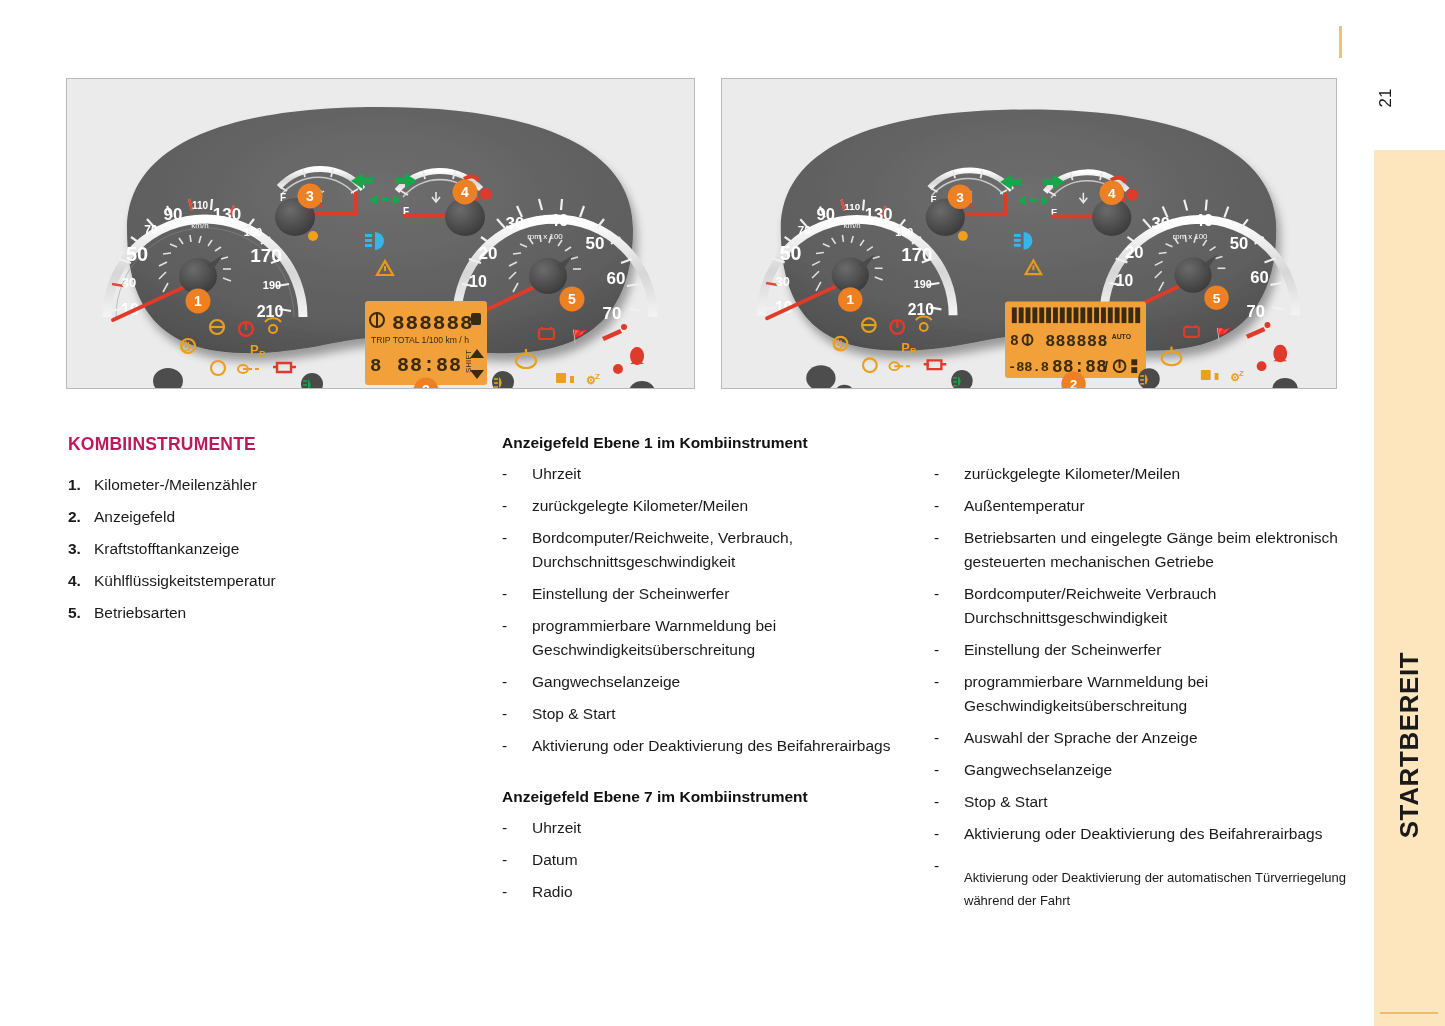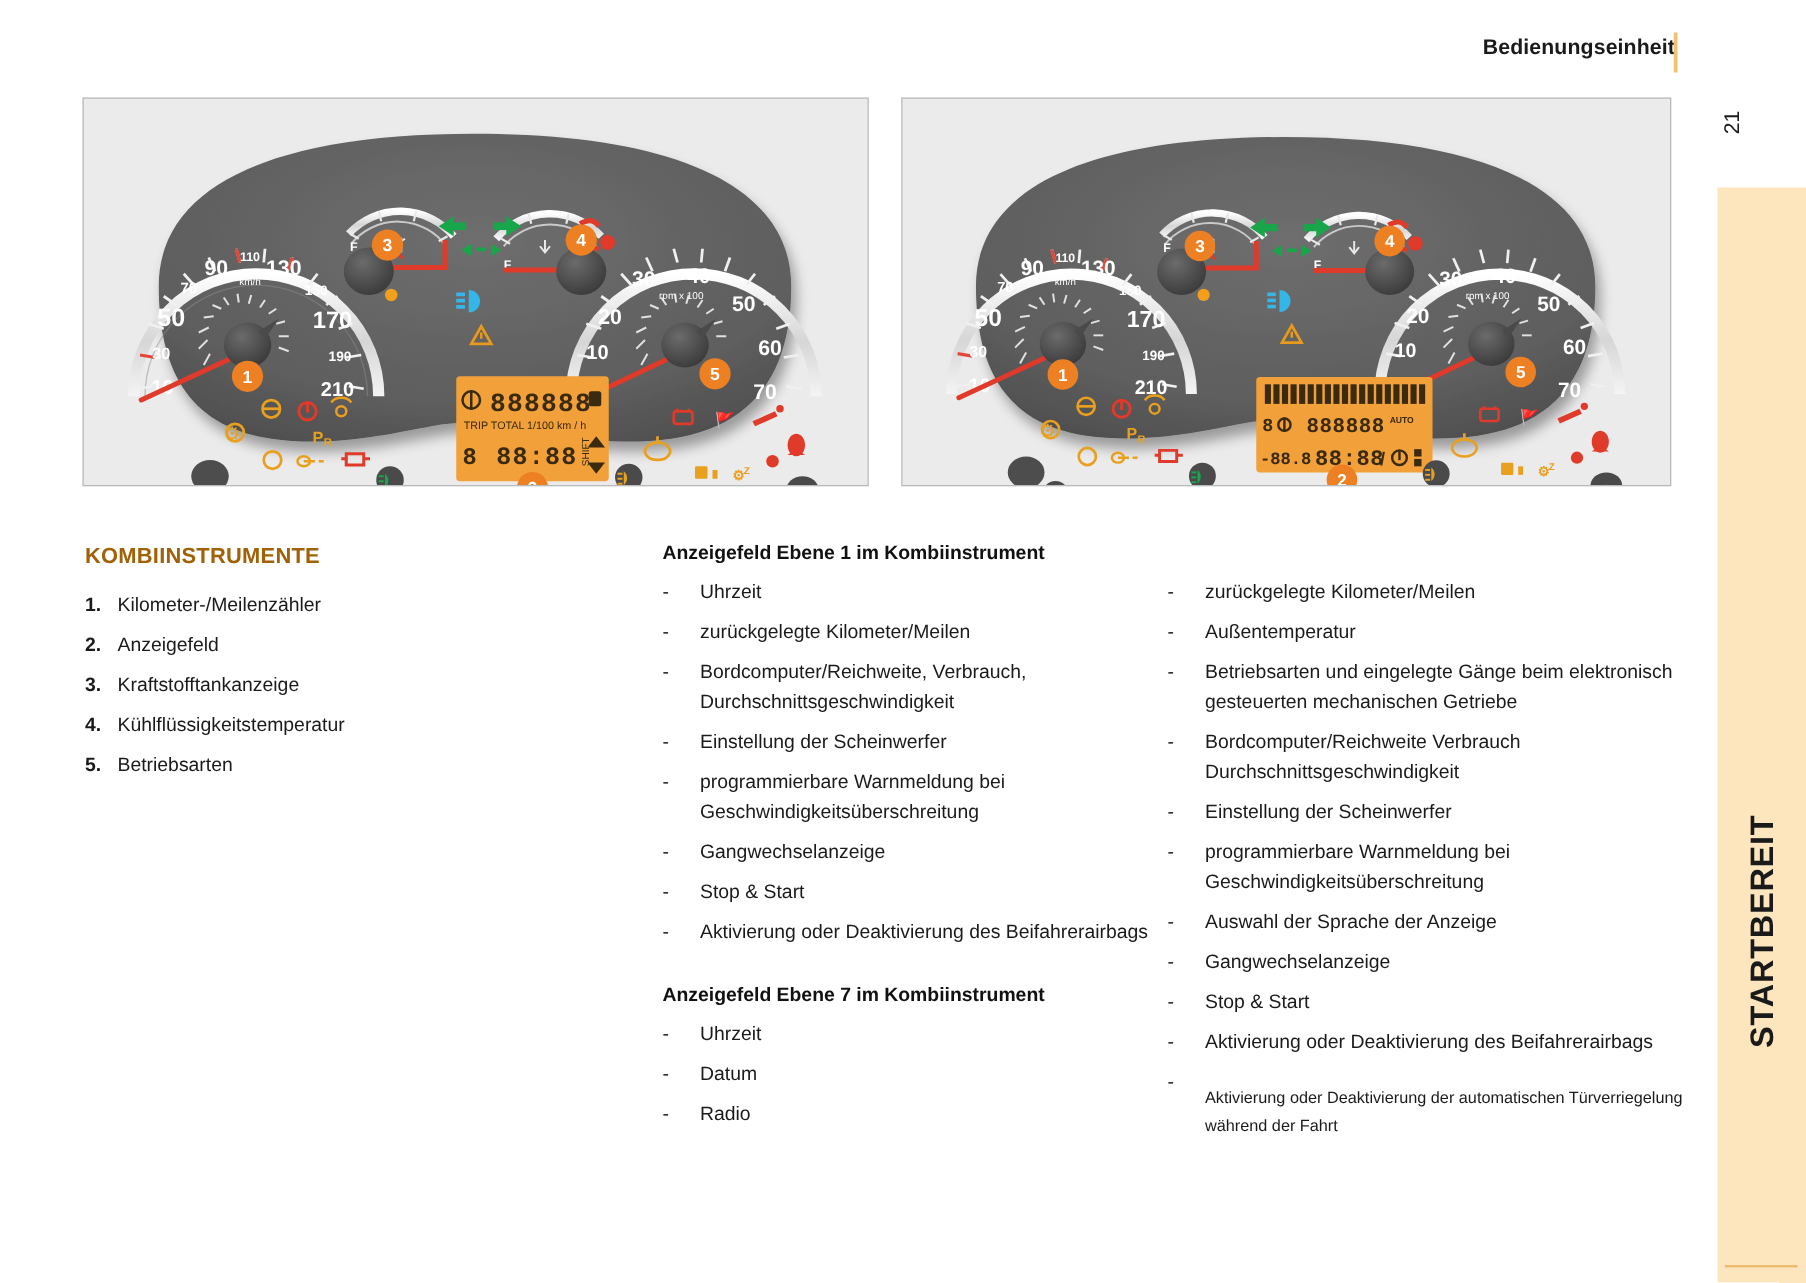--- a/index.html
+++ b/index.html
@@ -101,9 +101,6 @@
 
 <div class="page">
 
-  <div class="header">
-    <span class="header-title">Bedienungseinheit</span>
-  </div>
   <div class="header-rule"></div>
   <div class="page-number">21</div>
 

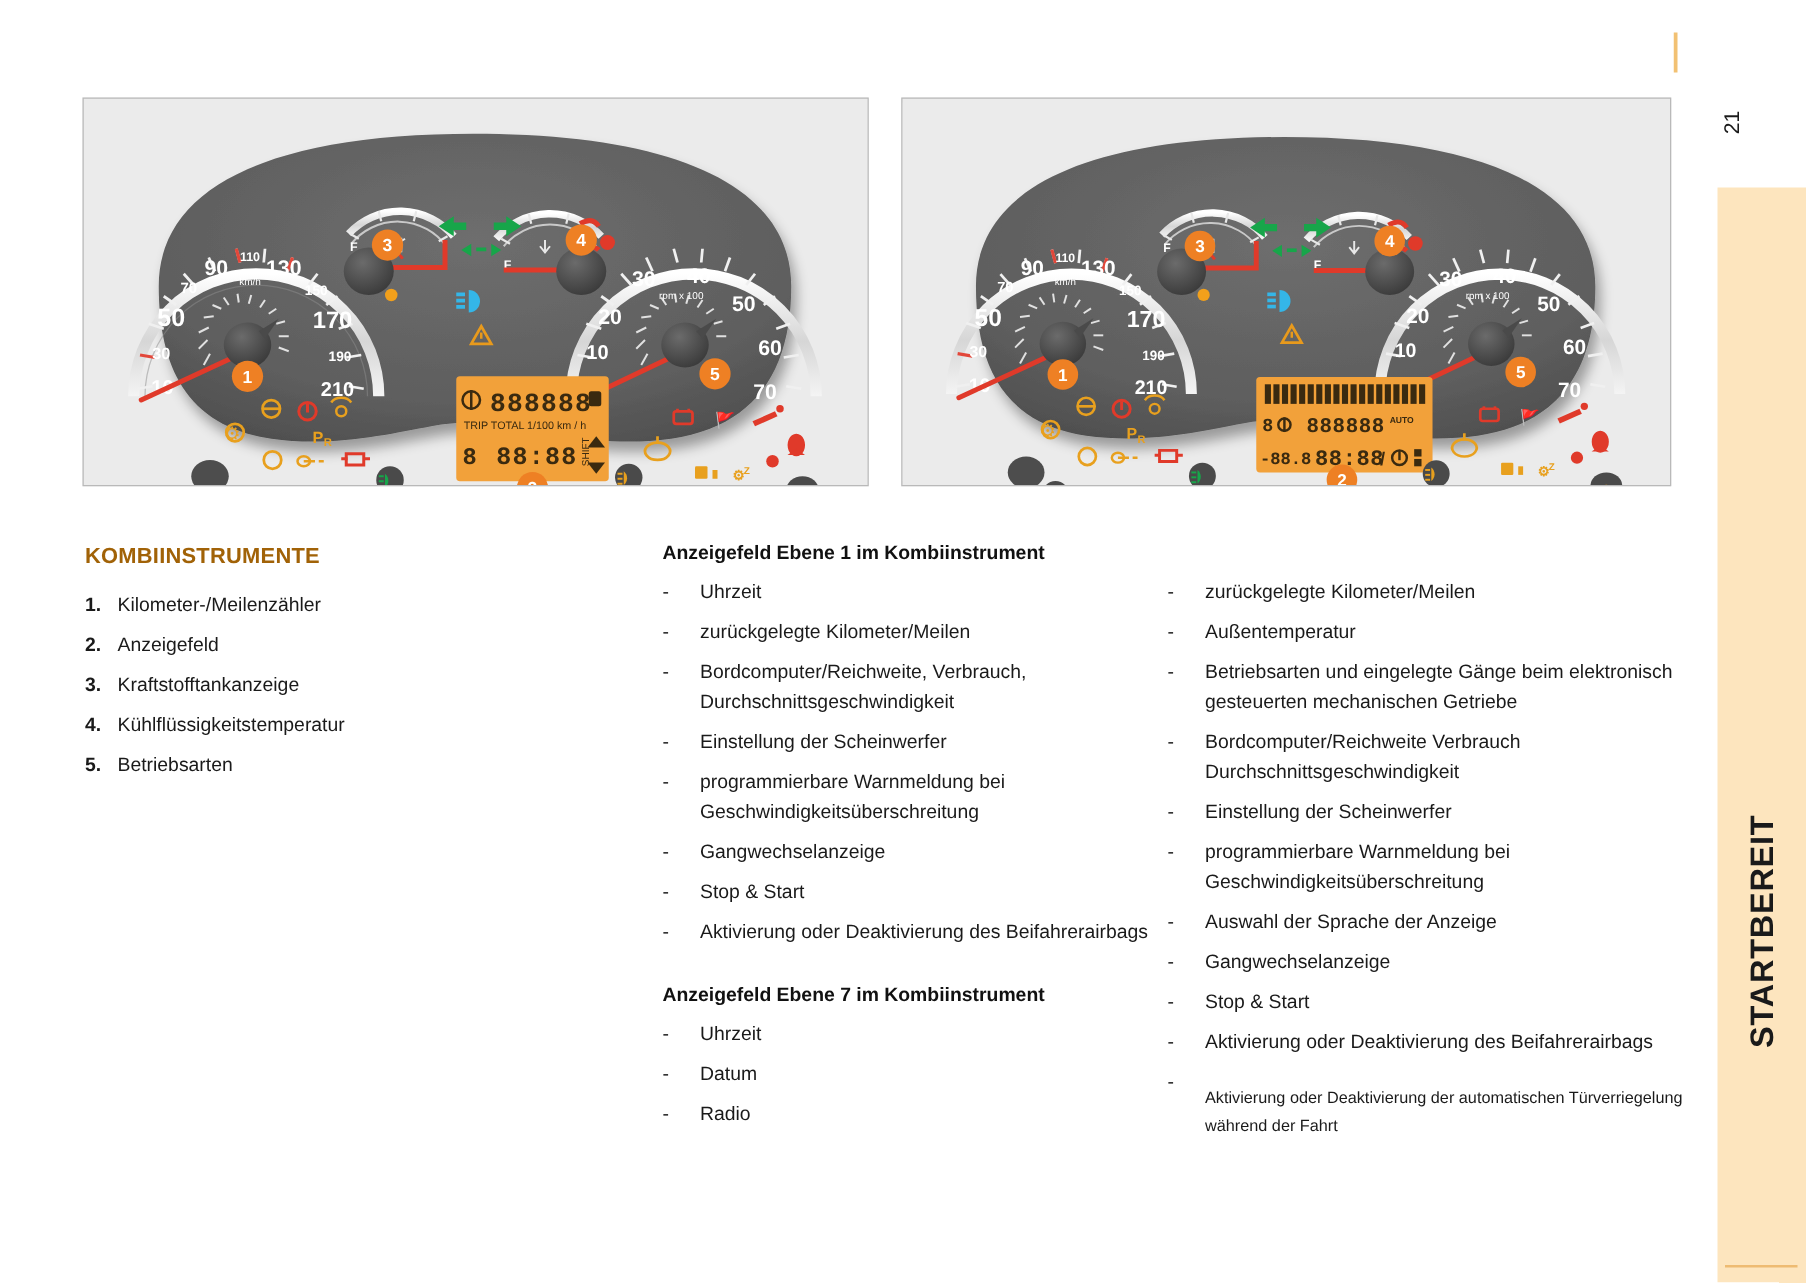--- a/index.html
+++ b/index.html
@@ -74,7 +74,7 @@
   .col-3{left:934px;top:462px;width:420px;}
 
   h2.section-title{
-    margin:0 0 14px 0;font-size:17.5px;font-weight:bold;letter-spacing:.2px;color:#a16207;
+    margin:0 0 14px 0;font-size:17.5px;font-weight:bold;letter-spacing:.2px;color:#be185d;
   }
   h3.sub-title{
     margin:0 0 10px 0;font-size:15.5px;font-weight:bold;color:#111;

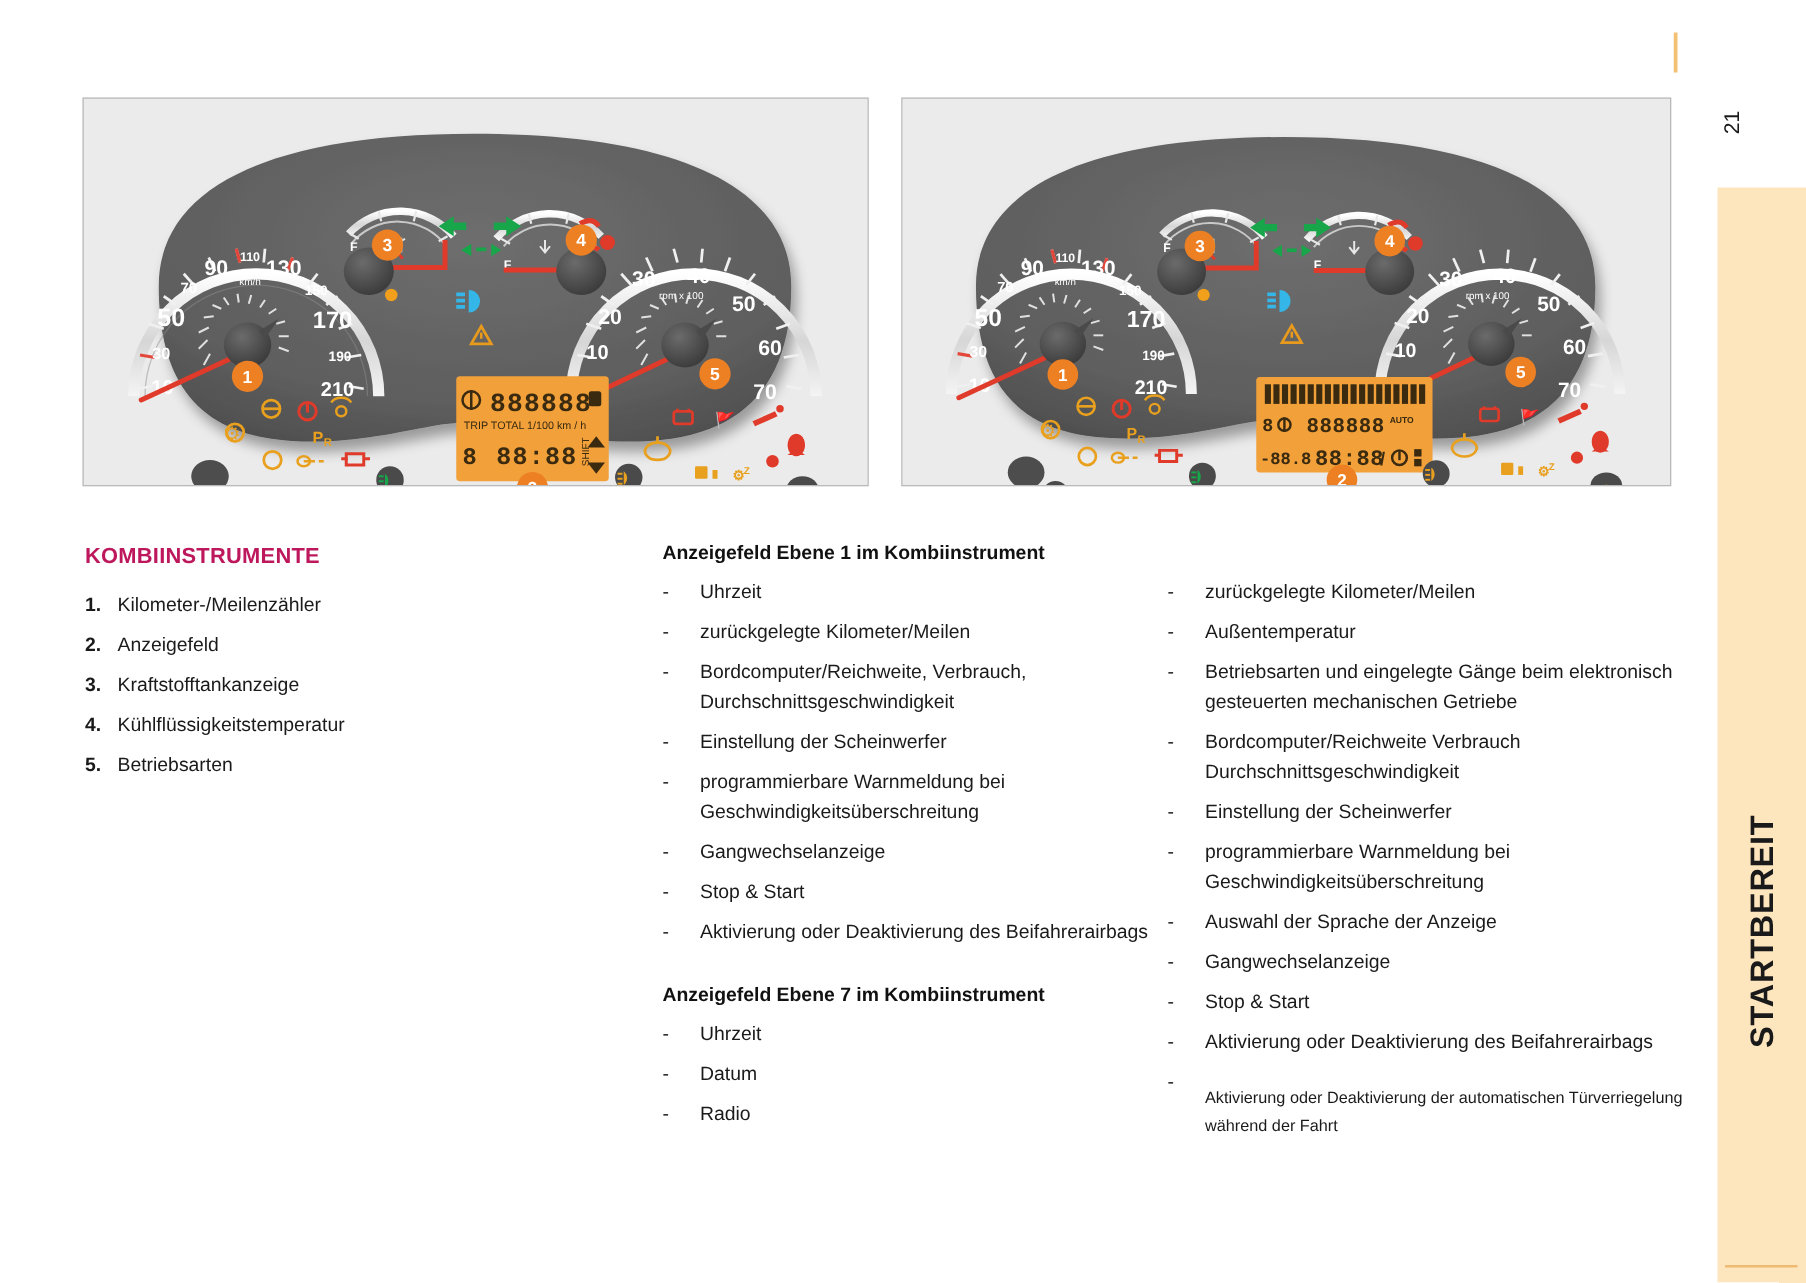--- a/index.html
+++ b/index.html
@@ -70,7 +70,7 @@
   
   .col{position:absolute;}
   .col-1{left:68px;top:434px;width:400px;}
-  .col-2{left:530px;top:434px;width:400px;}
+  .col-2{left:502px;top:434px;width:400px;}
   .col-3{left:934px;top:462px;width:420px;}
 
   h2.section-title{

